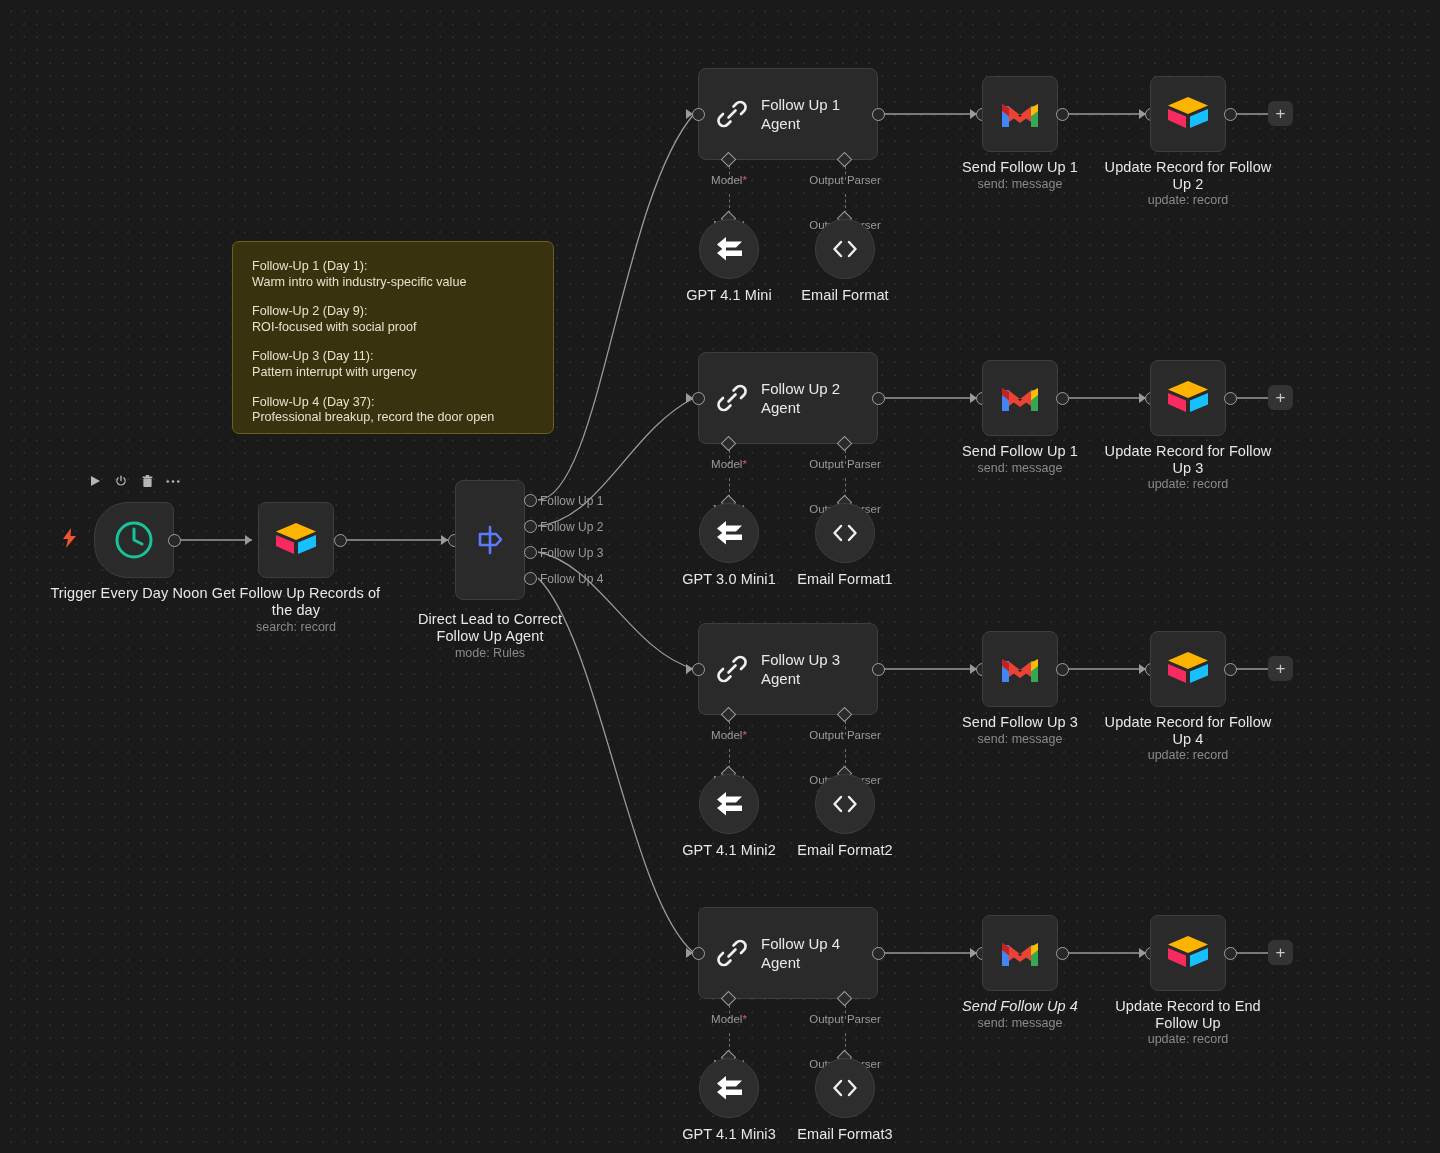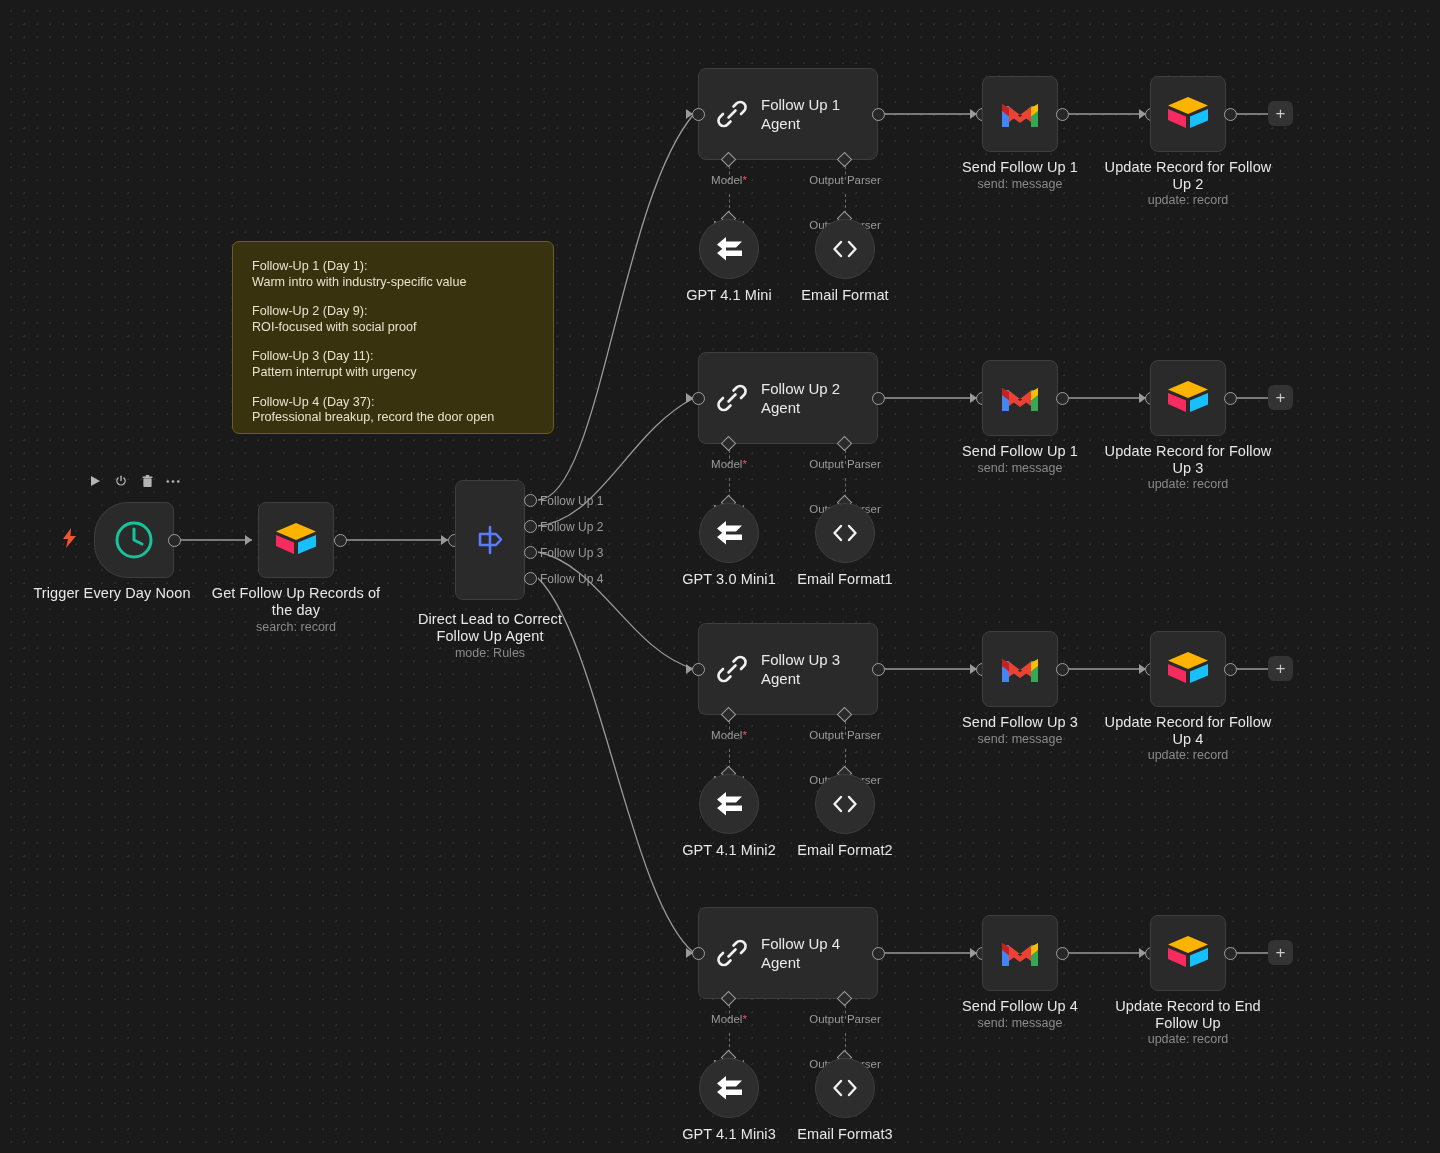--- a/index.html
+++ b/index.html
@@ -227,7 +227,7 @@
     </div>
   </div>
   <div class="port" style="left:168px; top:534px;"></div>
-  <div class="caption" style="left:12px; top:585px; width:200px;">Trigger Every Day Noon</div>
+  <div class="caption" style="left:29px; top:585px; width:200px;">Trigger Every Day Noon</div>
 
   <div class="arrowhead" style="left:245px; top:535px;"></div>
   <div class="node sq" style="left:258px; top:502px;">

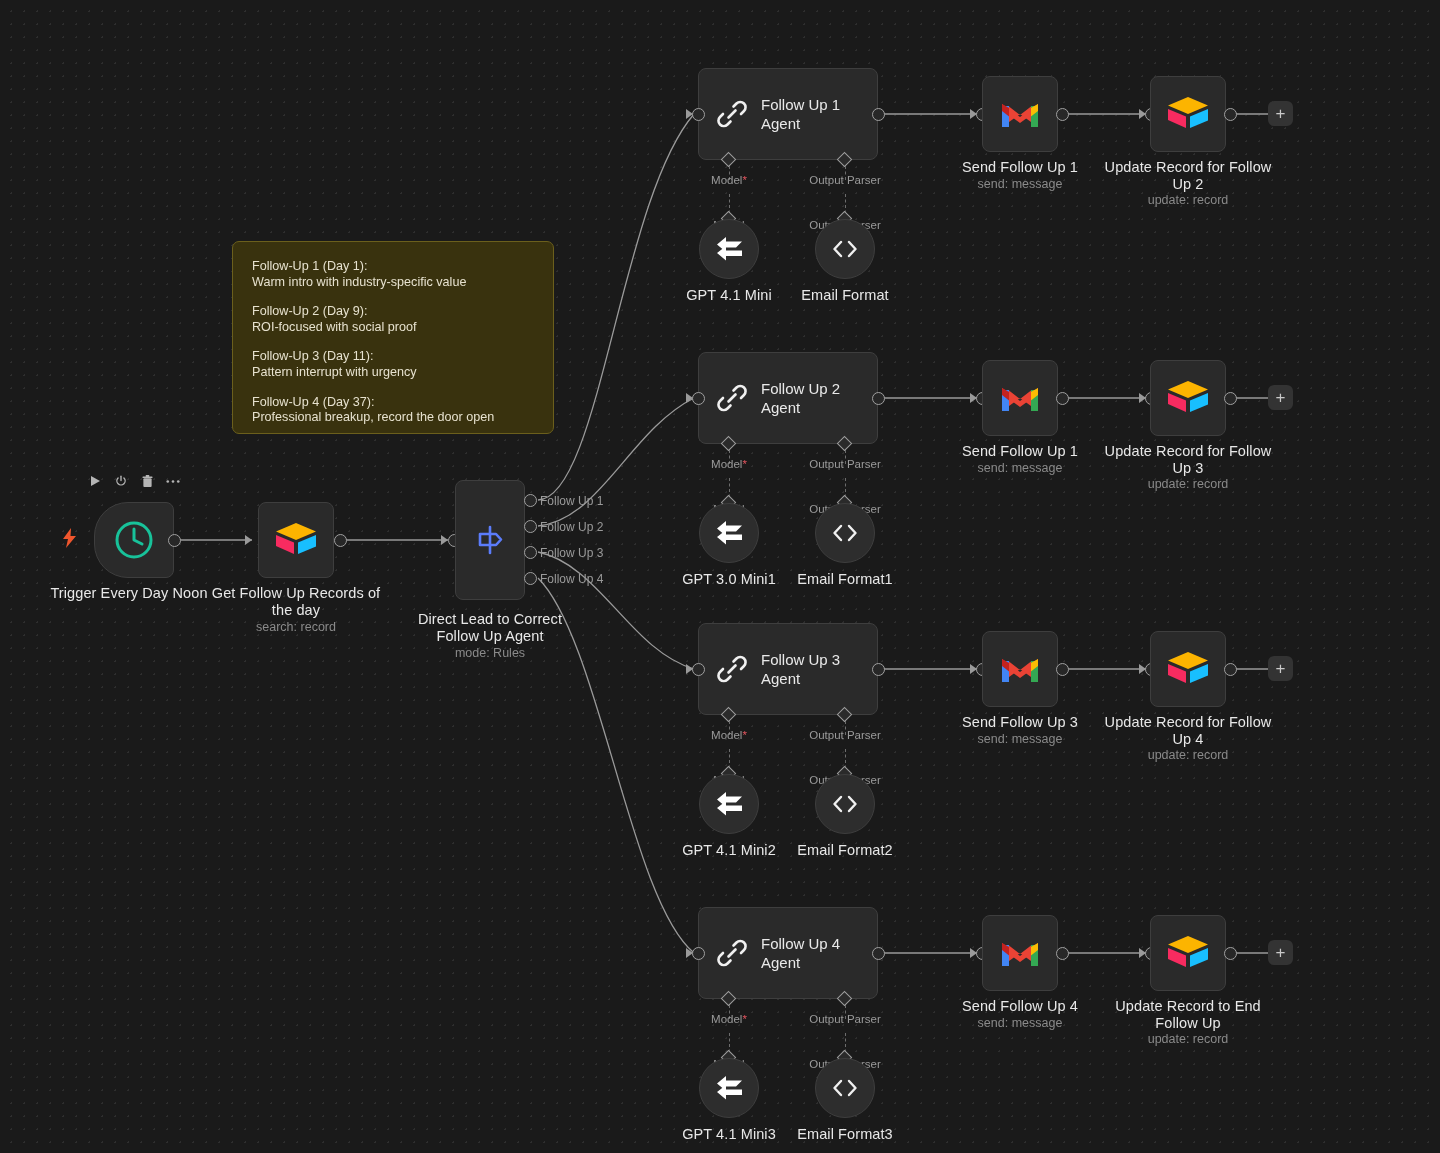--- a/index.html
+++ b/index.html
@@ -558,7 +558,7 @@
         </div>
       </div>
       <div class="port" style="left:1056px; top:947px;"></div>
-      <div class="caption" style="left:930px; top:998px; width:180px;">Send Follow Up 4</div>
+      <div class="caption" style="left:930px; top:998px; width:180px;font-style:italic;">Send Follow Up 4</div>
       <div class="subcaption" style="left:930px; top:1016px; width:180px;">send: message</div>
       <div class="arrowhead" style="left:1139px; top:948px;"></div>
       <div class="port" style="left:1145px; top:947px;"></div>

